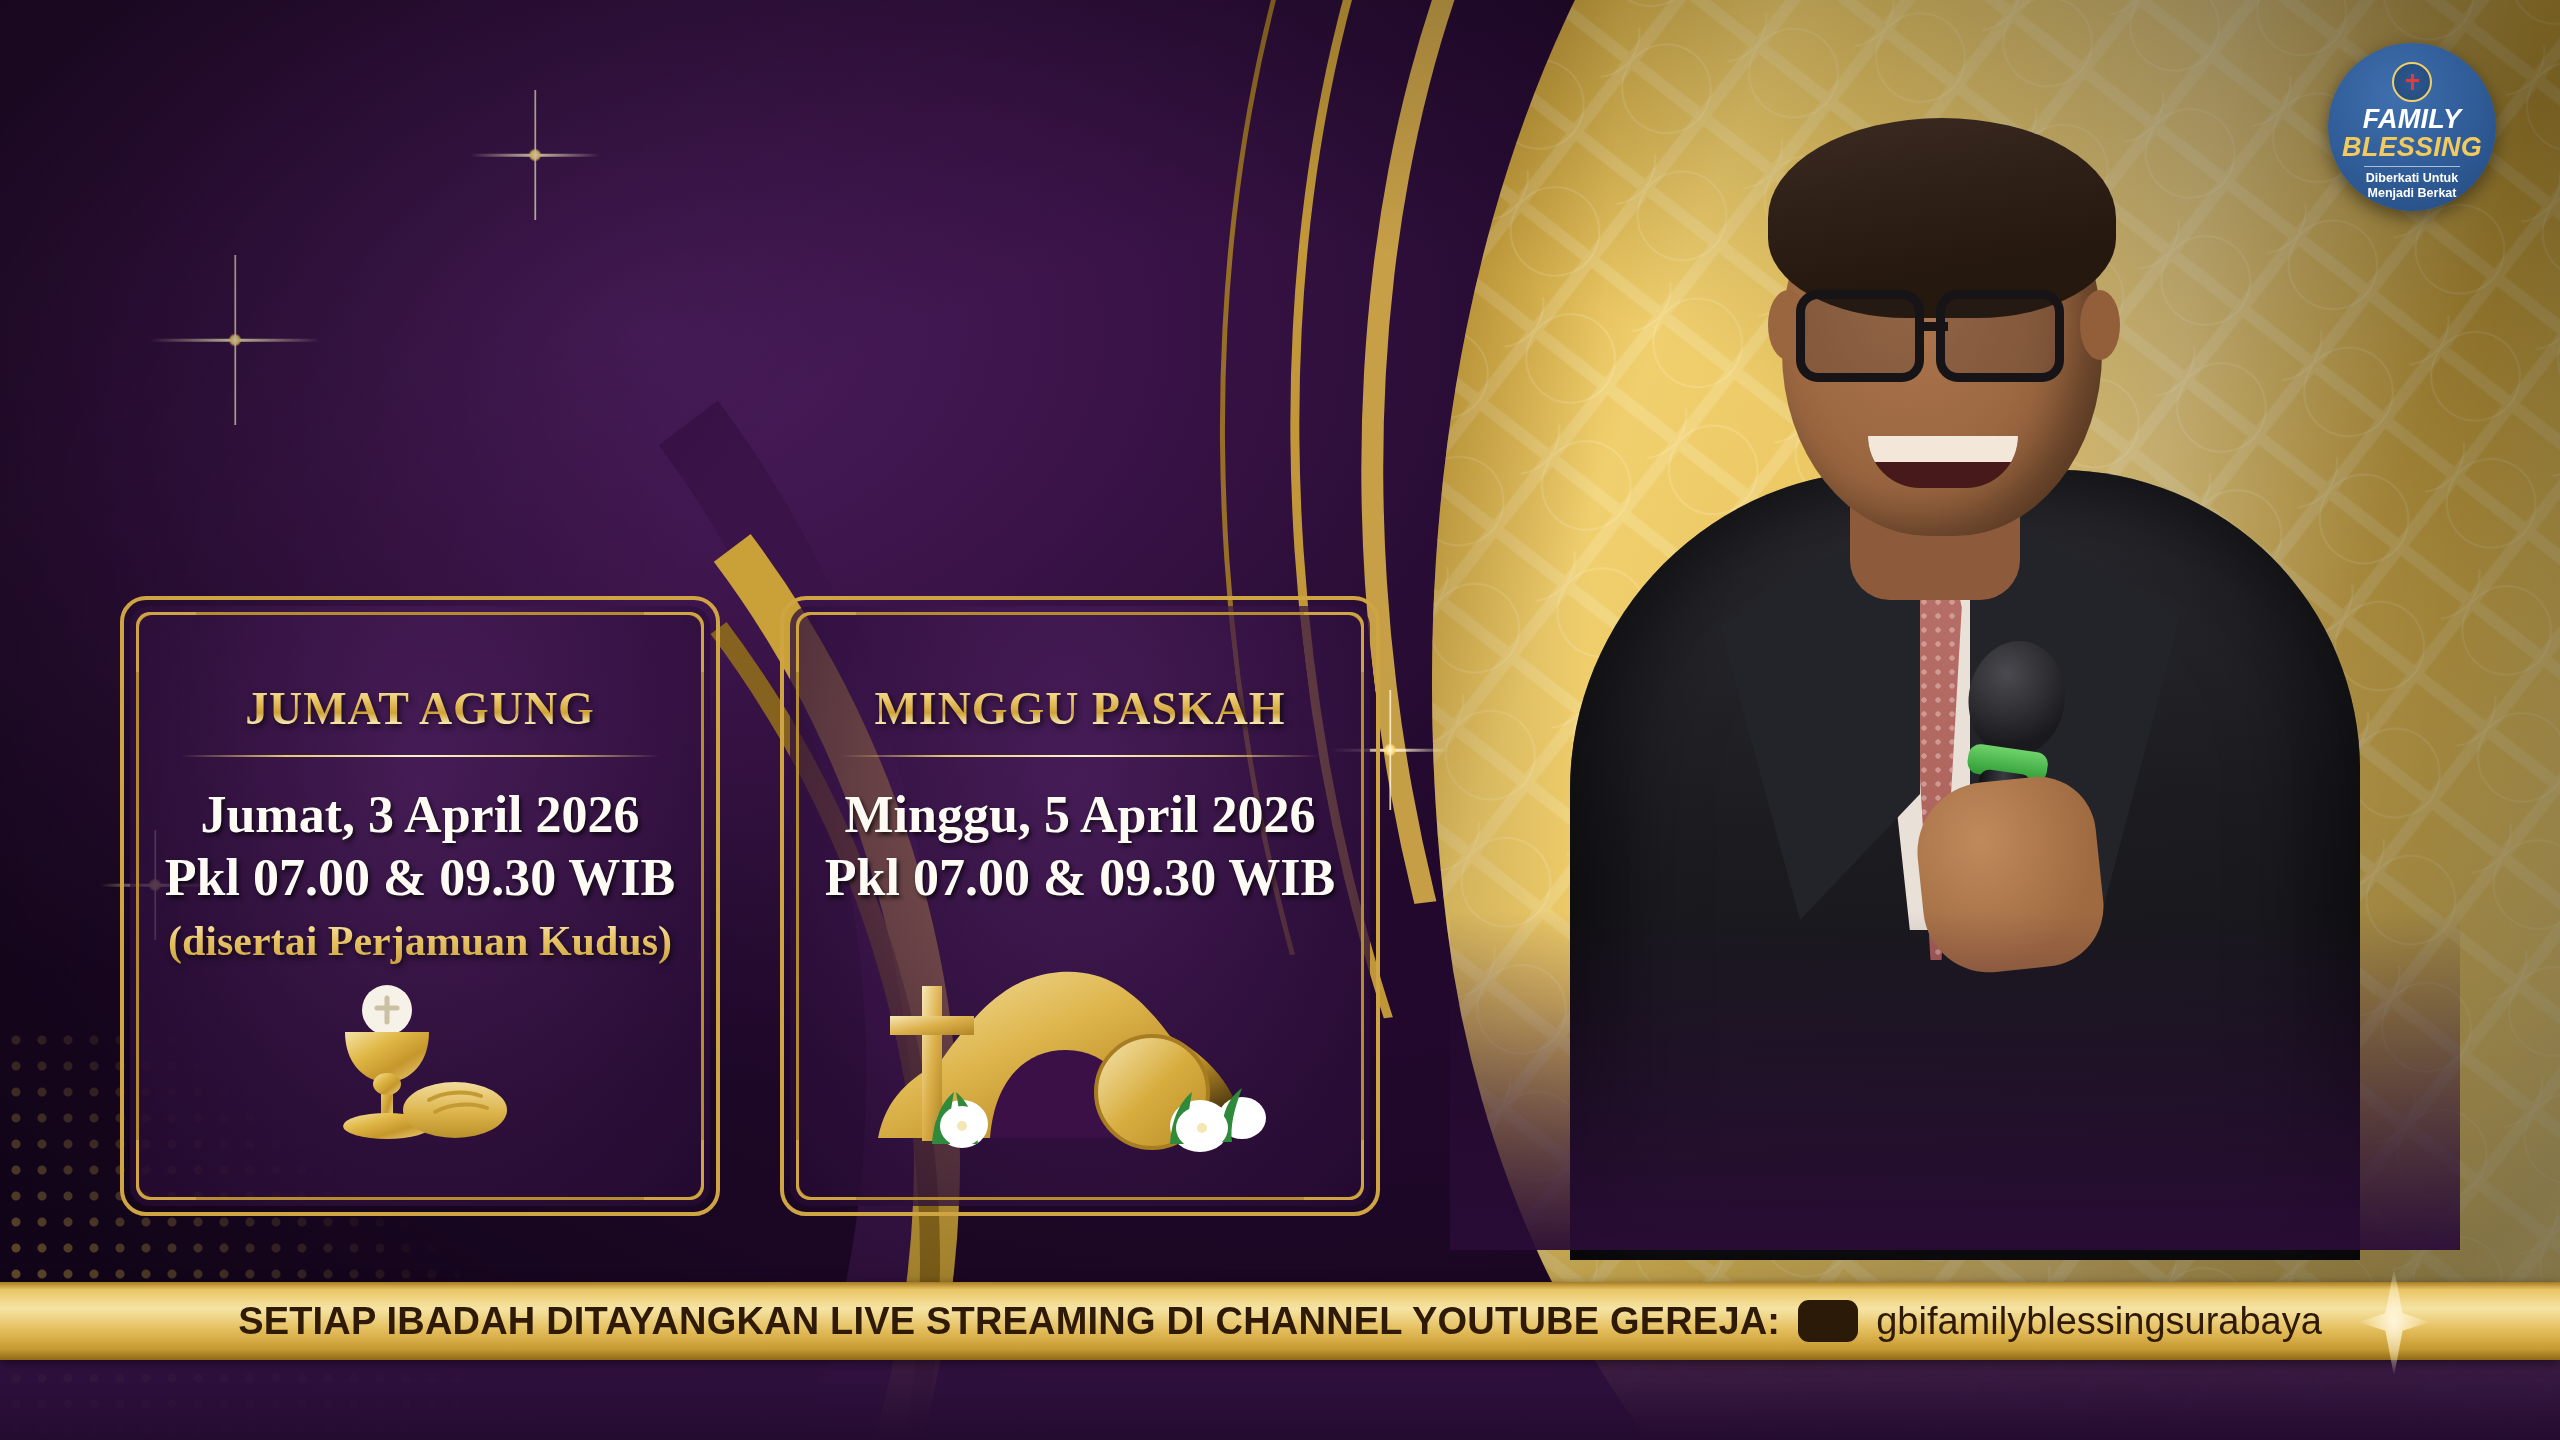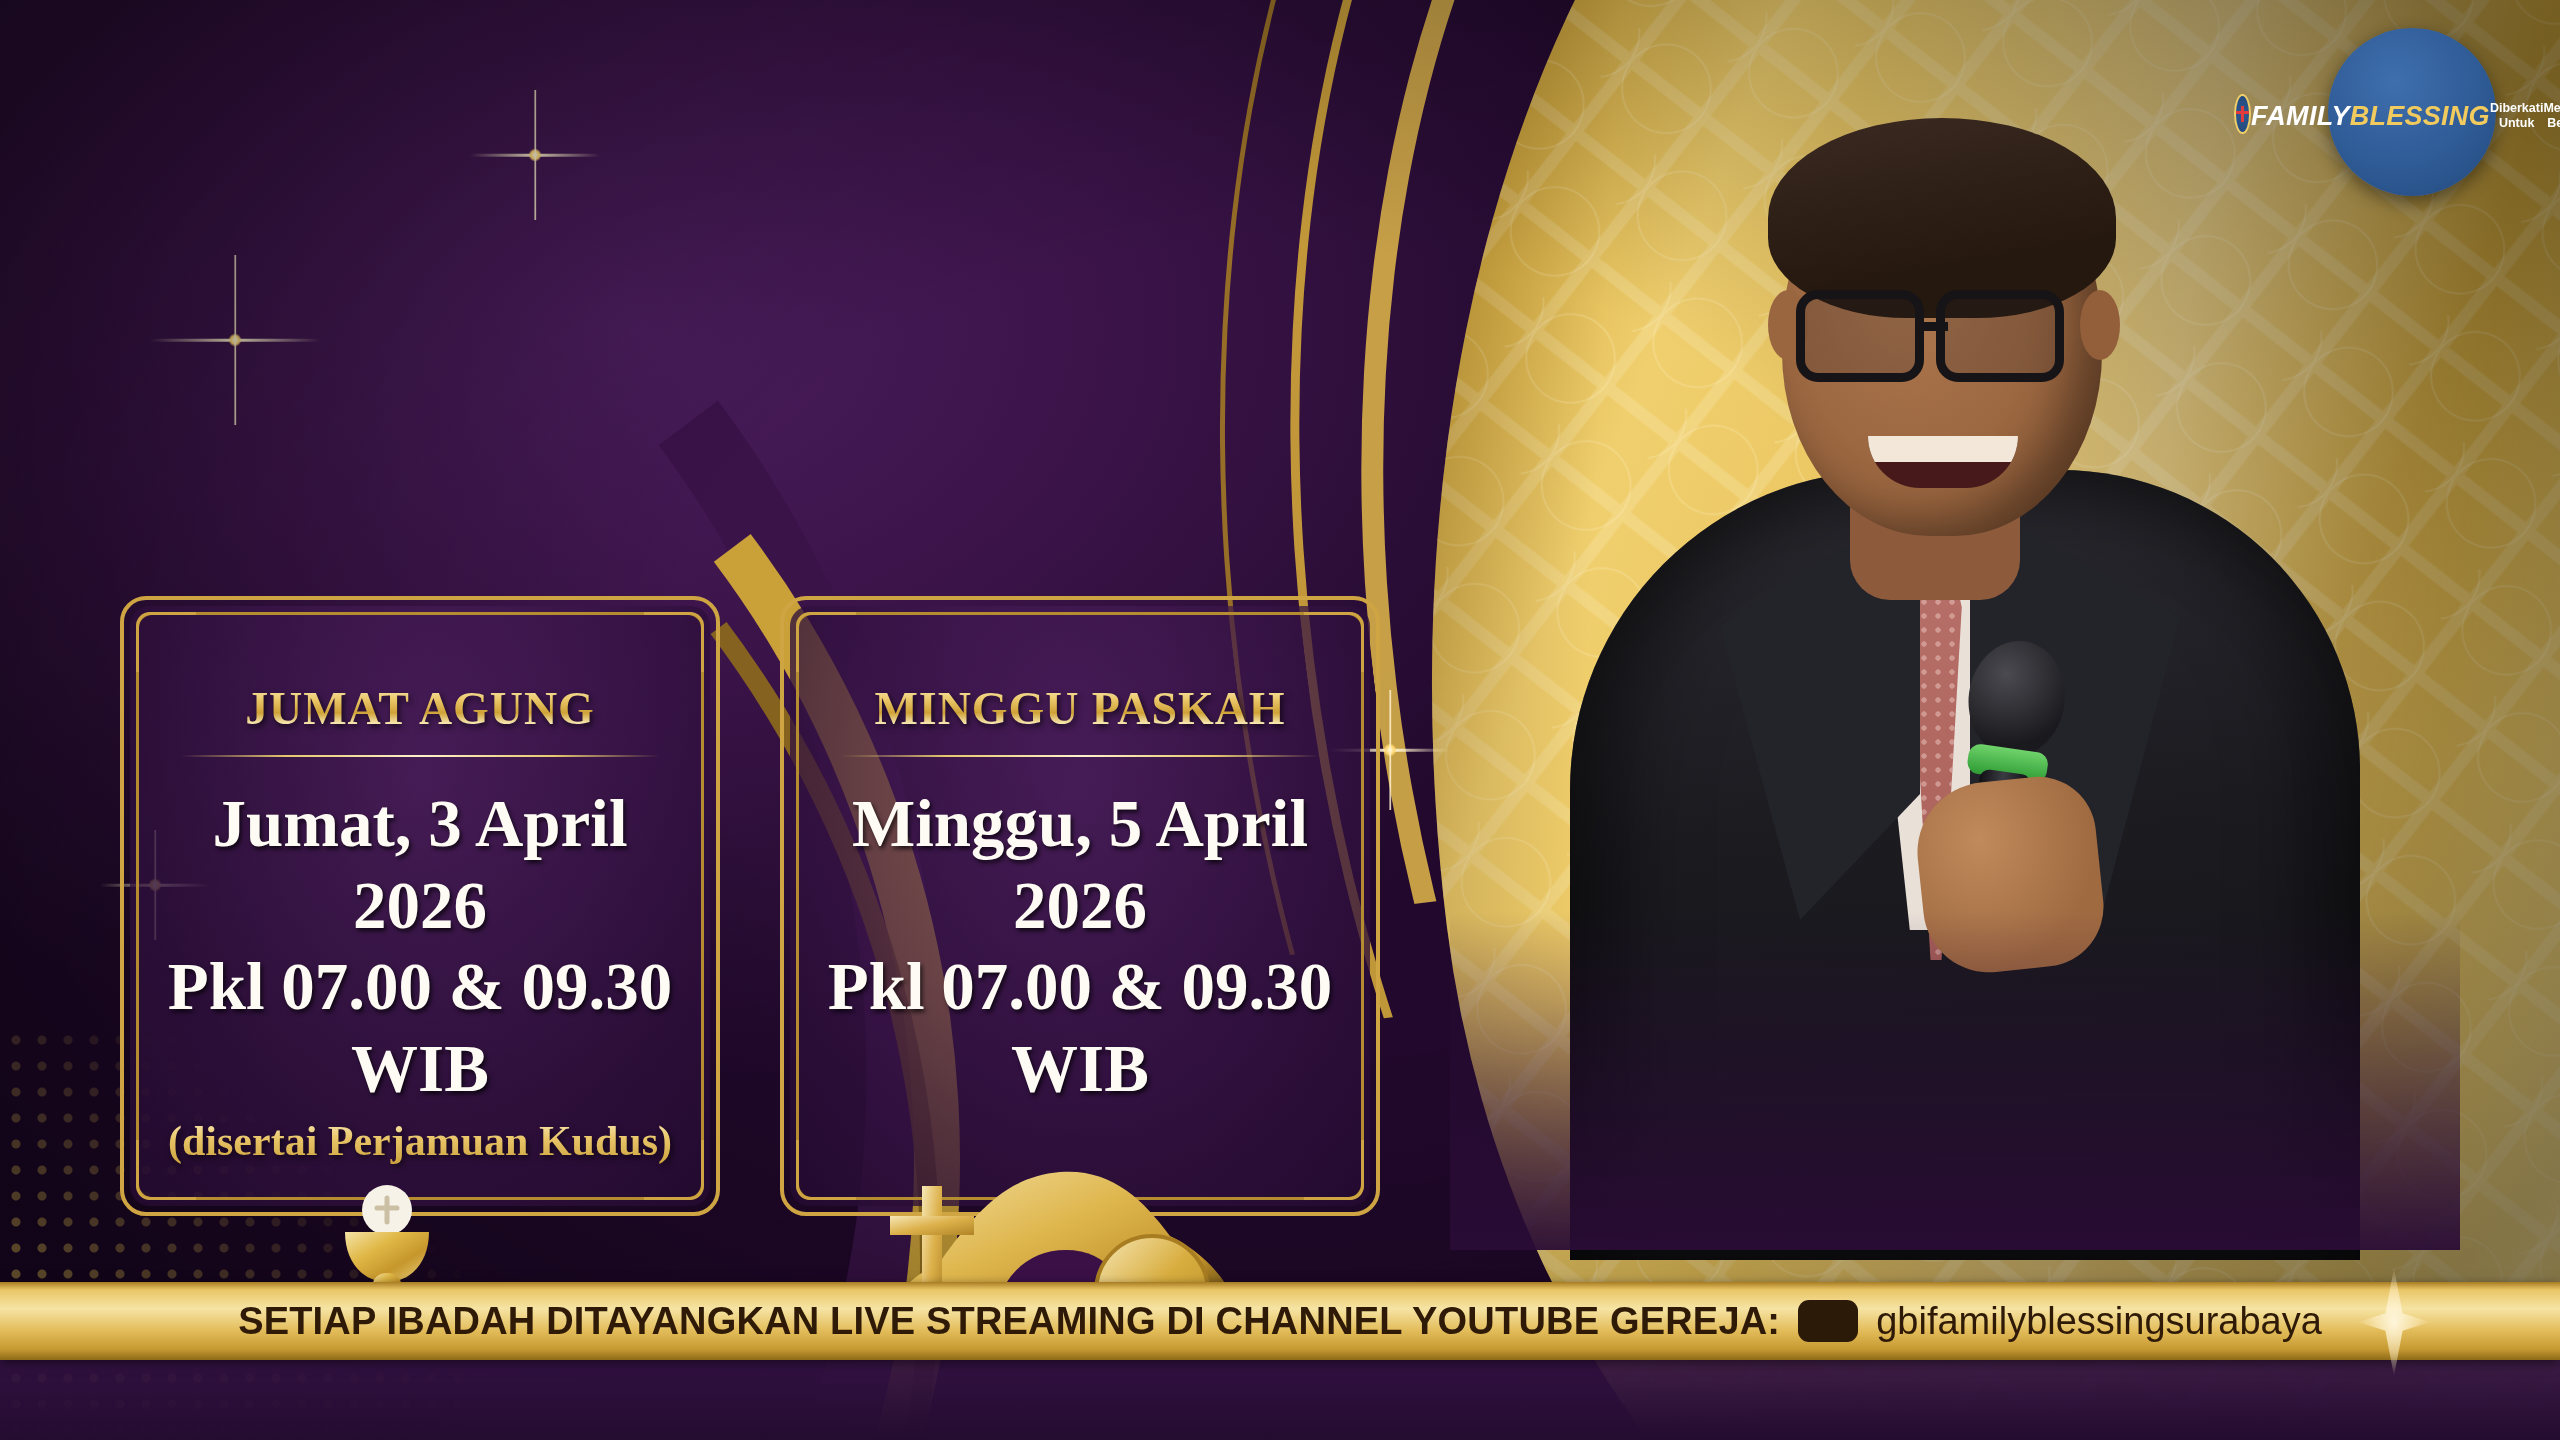--- a/index.html
+++ b/index.html
@@ -180,9 +180,9 @@
     background:linear-gradient(180deg,rgba(0,0,0,0) 72%, rgba(42,12,54,.55) 88%, rgba(42,12,54,.95) 100%);}
 
   
-  .logo{position:absolute;right:64px;top:28px;width:168px;height:168px;border-radius:50%;z-index:9;
+  .logo{position:absolute;right:64px;top:43px;width:168px;height:168px;border-radius:50%;z-index:9;
     background:radial-gradient(circle at 40% 32%,#3f6fae 0%,#2f5b96 55%,#23497c 100%);
-    box-shadow:0 6px 18px rgba(0,0,0,.45);display:flex;flex-direction:row;align-items:center;
+    box-shadow:0 6px 18px rgba(0,0,0,.45);display:flex;flex-direction:column;align-items:center;
     justify-content:center;padding-top:8px;}
   .logoEmblem{width:40px;height:40px;border-radius:50%;border:2px solid #f0cf6a;
     display:flex;align-items:center;justify-content:center;margin-bottom:4px;

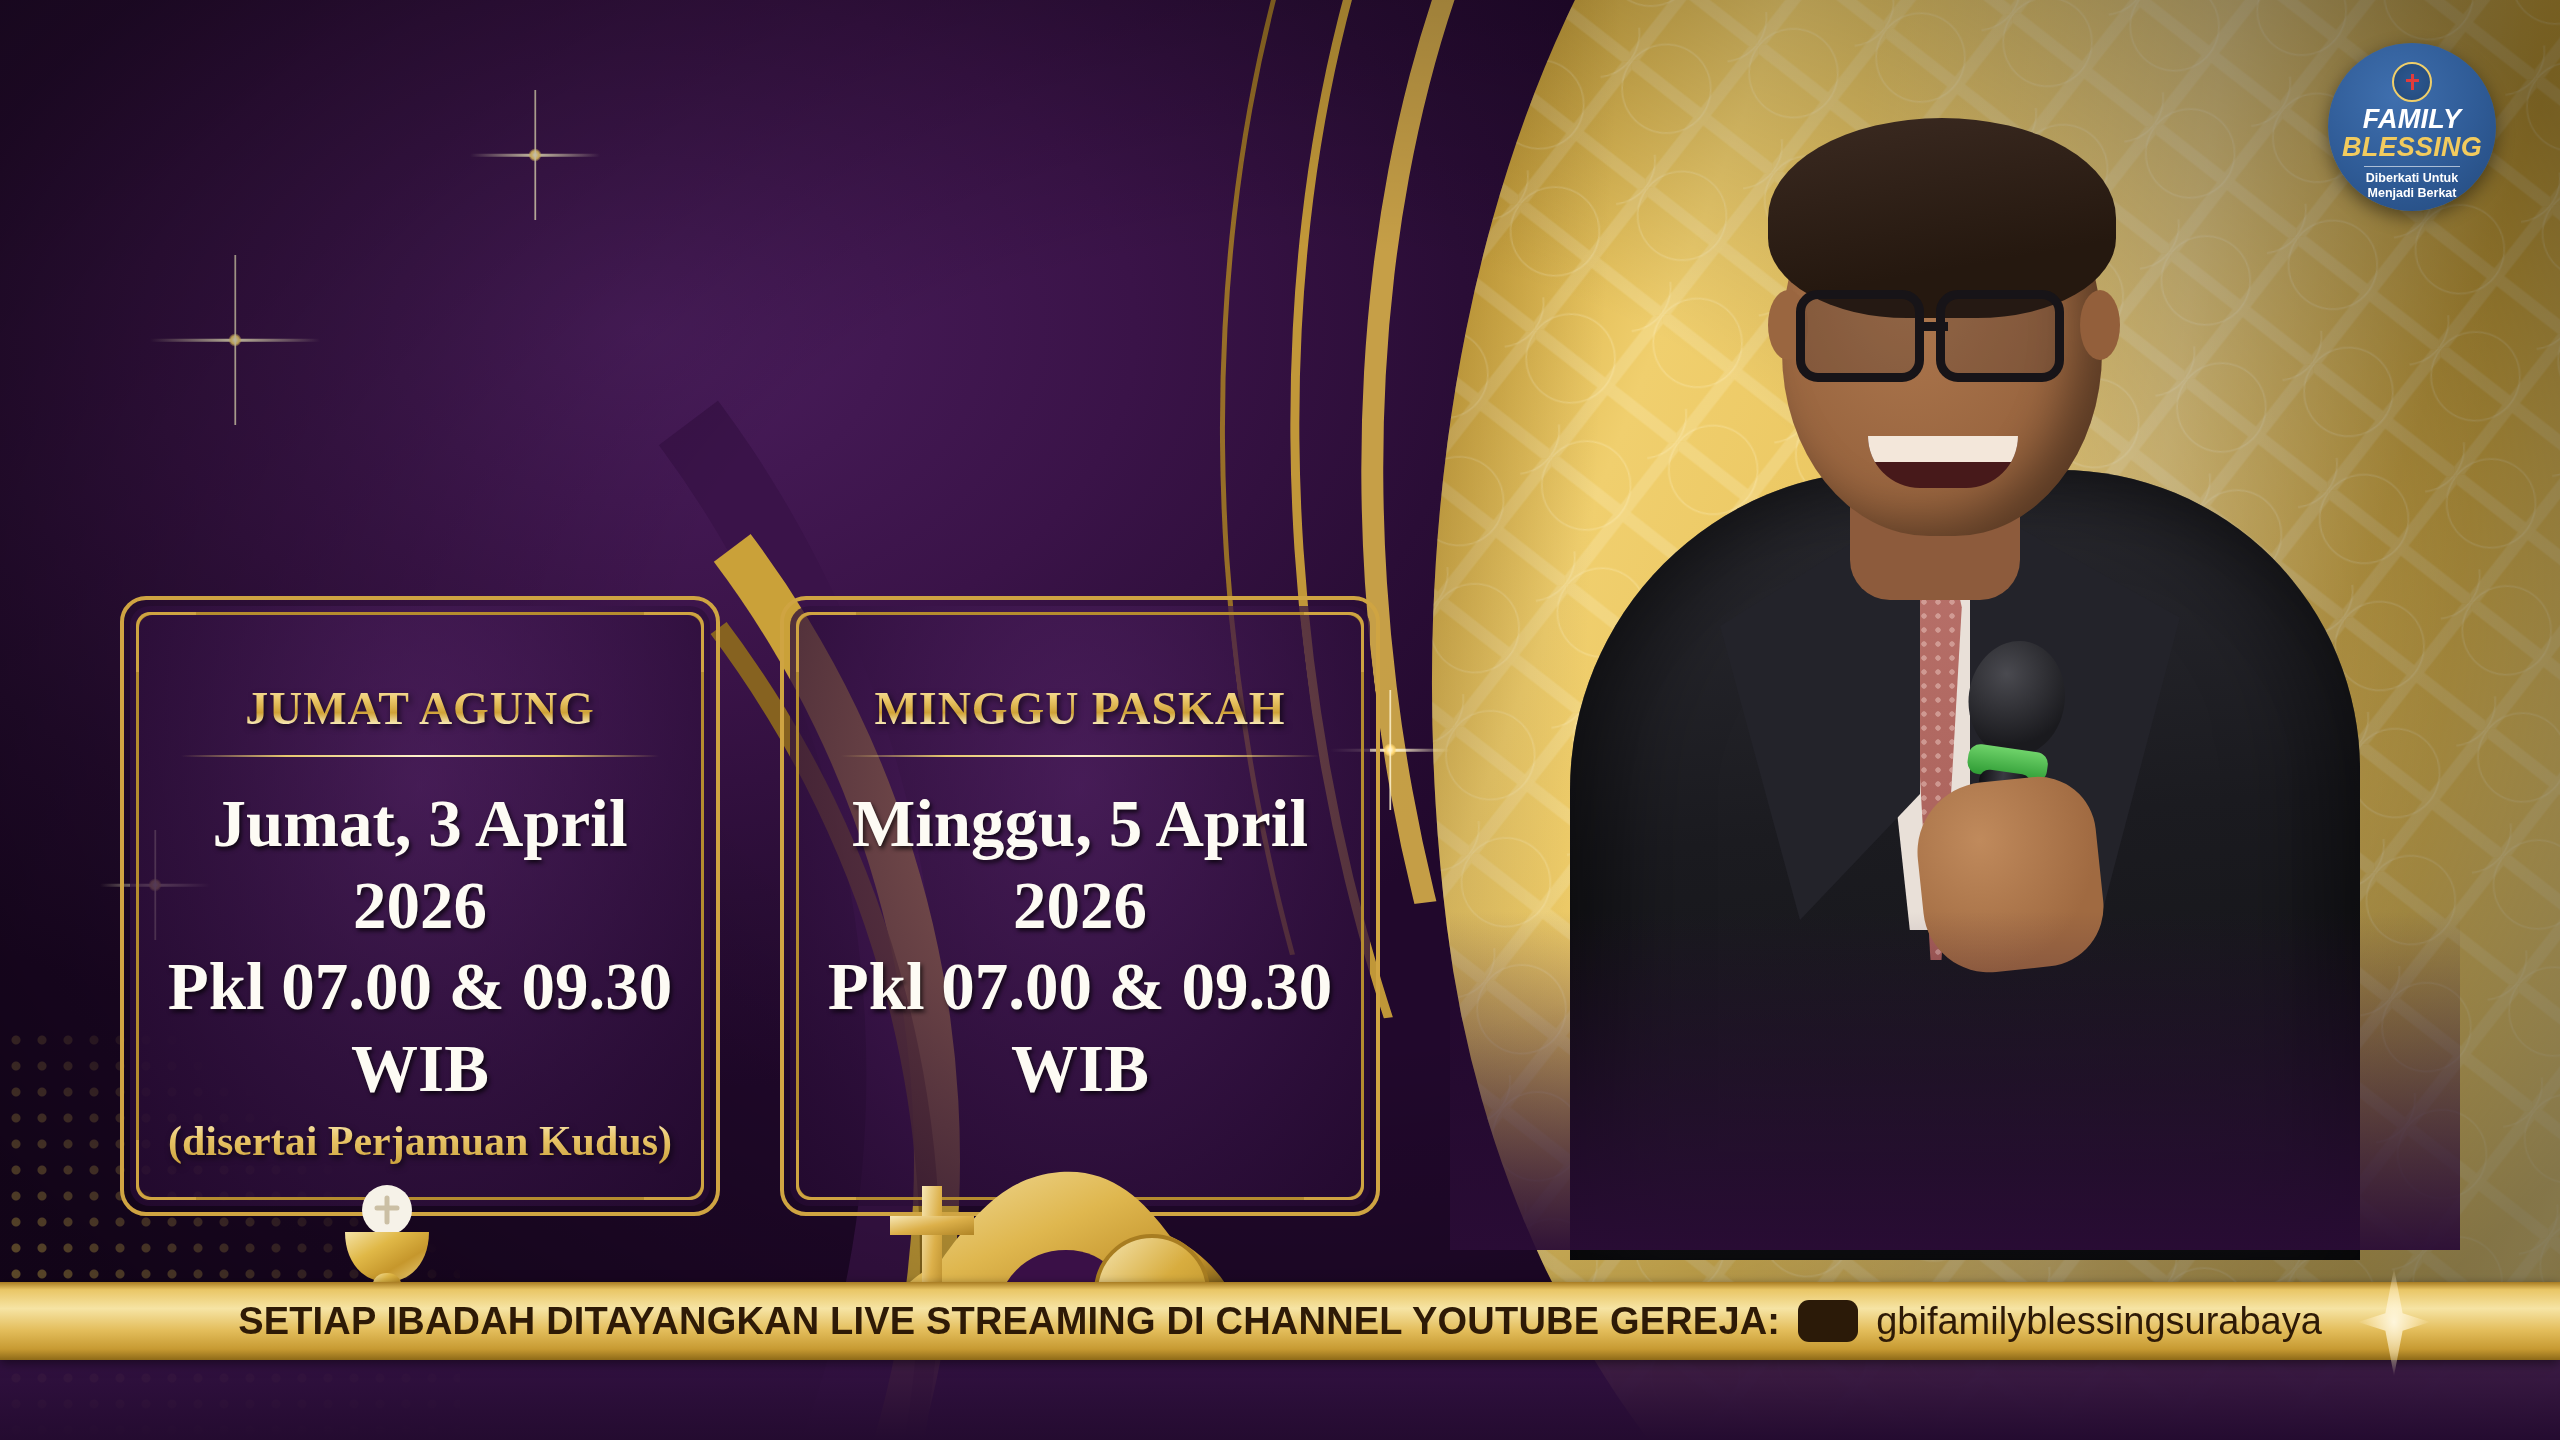--- a/index.html
+++ b/index.html
@@ -125,7 +125,7 @@
   }
   .divider{width:86%;height:2px;margin:20px auto 26px;
     background:linear-gradient(90deg,rgba(205,164,66,0),#e7c86f 22%,#fff3cd 50%,#e7c86f 78%,rgba(205,164,66,0));}
-  .dateLine{font-family:"Liberation Serif",serif;font-weight:700;font-size:67px;color:#fdfbf4;
+  .dateLine{font-family:"Liberation Serif",serif;font-weight:700;font-size:52px;color:#fdfbf4;
     line-height:1.22;text-shadow:2px 3px 4px rgba(0,0,0,.7);}
   .noteLine{font-family:"Liberation Serif",serif;font-weight:700;font-size:42px;margin-top:6px;
     color:#f2d display;line-height:1.2;

